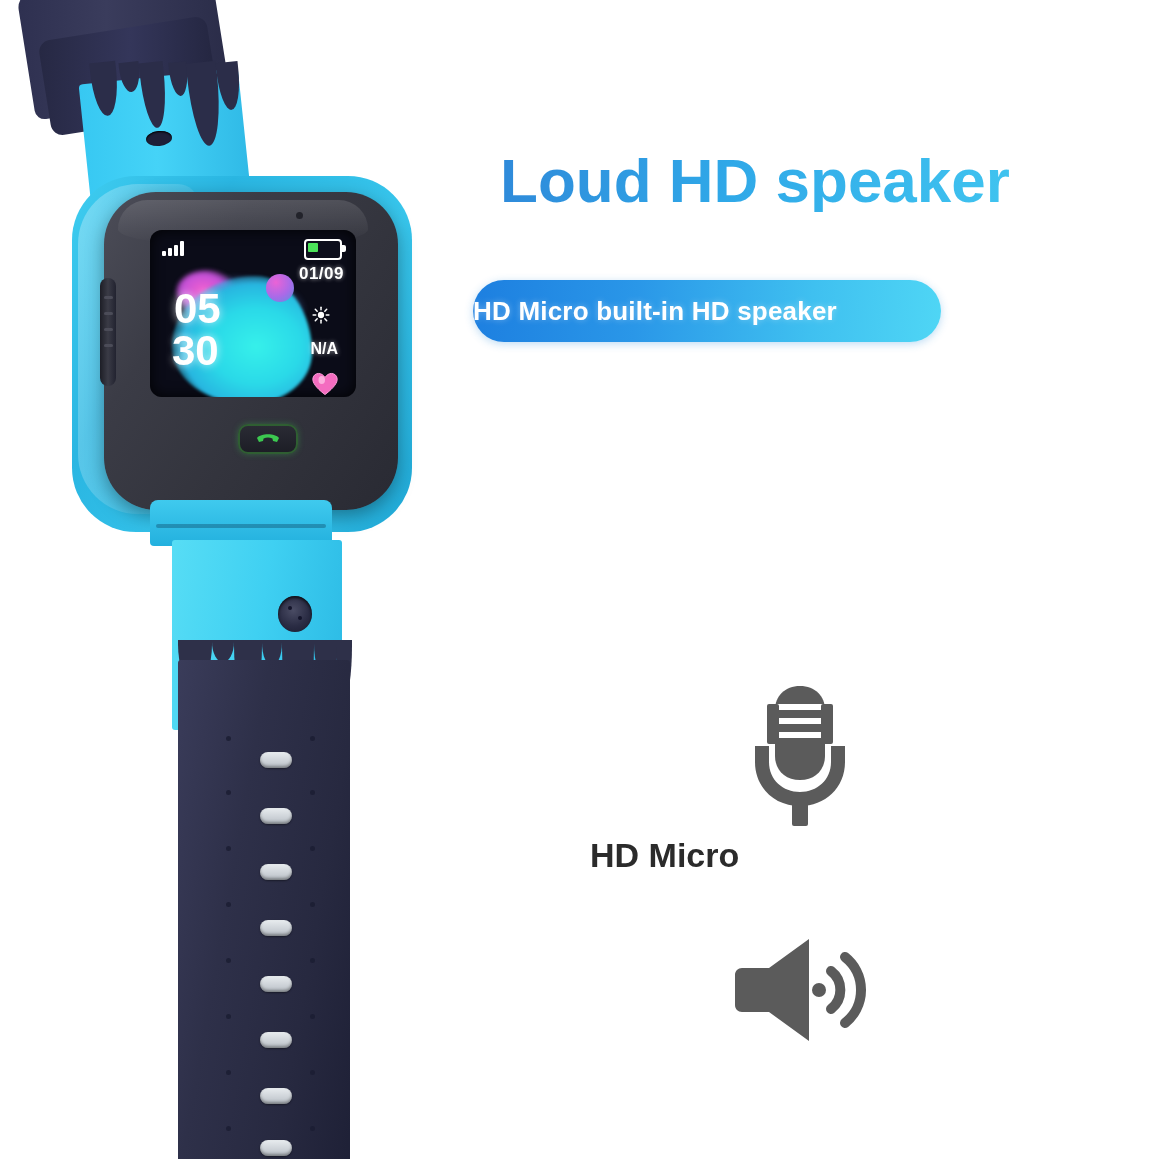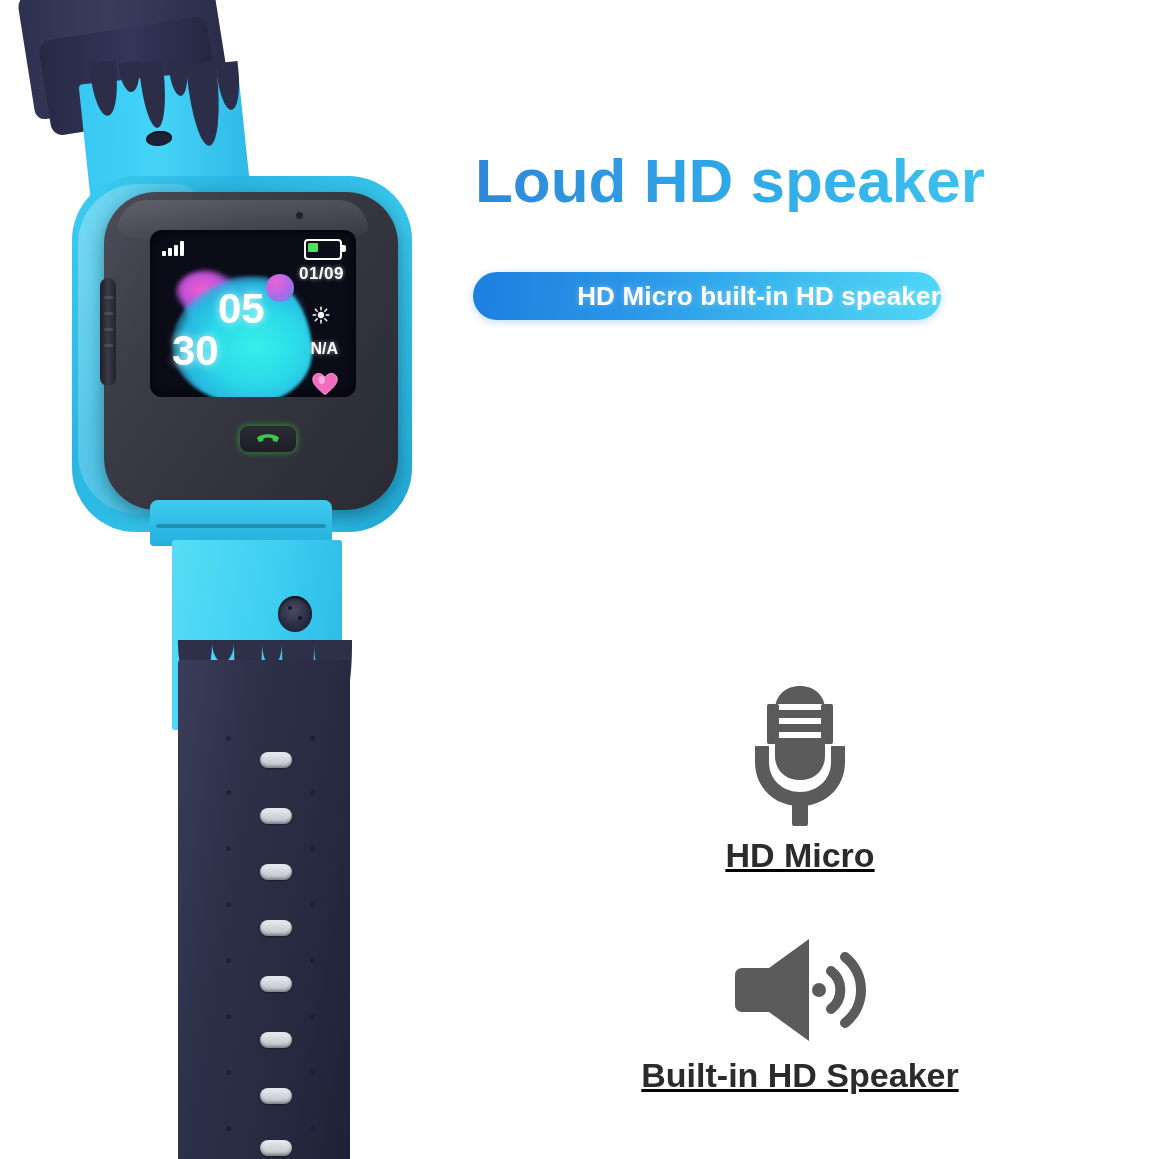--- a/index.html
+++ b/index.html
@@ -202,7 +202,7 @@
   #copy{position:absolute;left:470px;top:0;width:700px;height:1159px;}
 
   .headline{
-    position:absolute;left:5px;top:150px;width:560px;text-align:left;
+    position:absolute;left:5px;top:150px;width:560px;text-align:center;
     font-size:62px;font-weight:bold;line-height:1;
     background:linear-gradient(100deg,#2f86d8 0%,#2fa8e8 45%,#41c6f0 100%);
     -webkit-background-clip:text;background-clip:text;color:transparent;

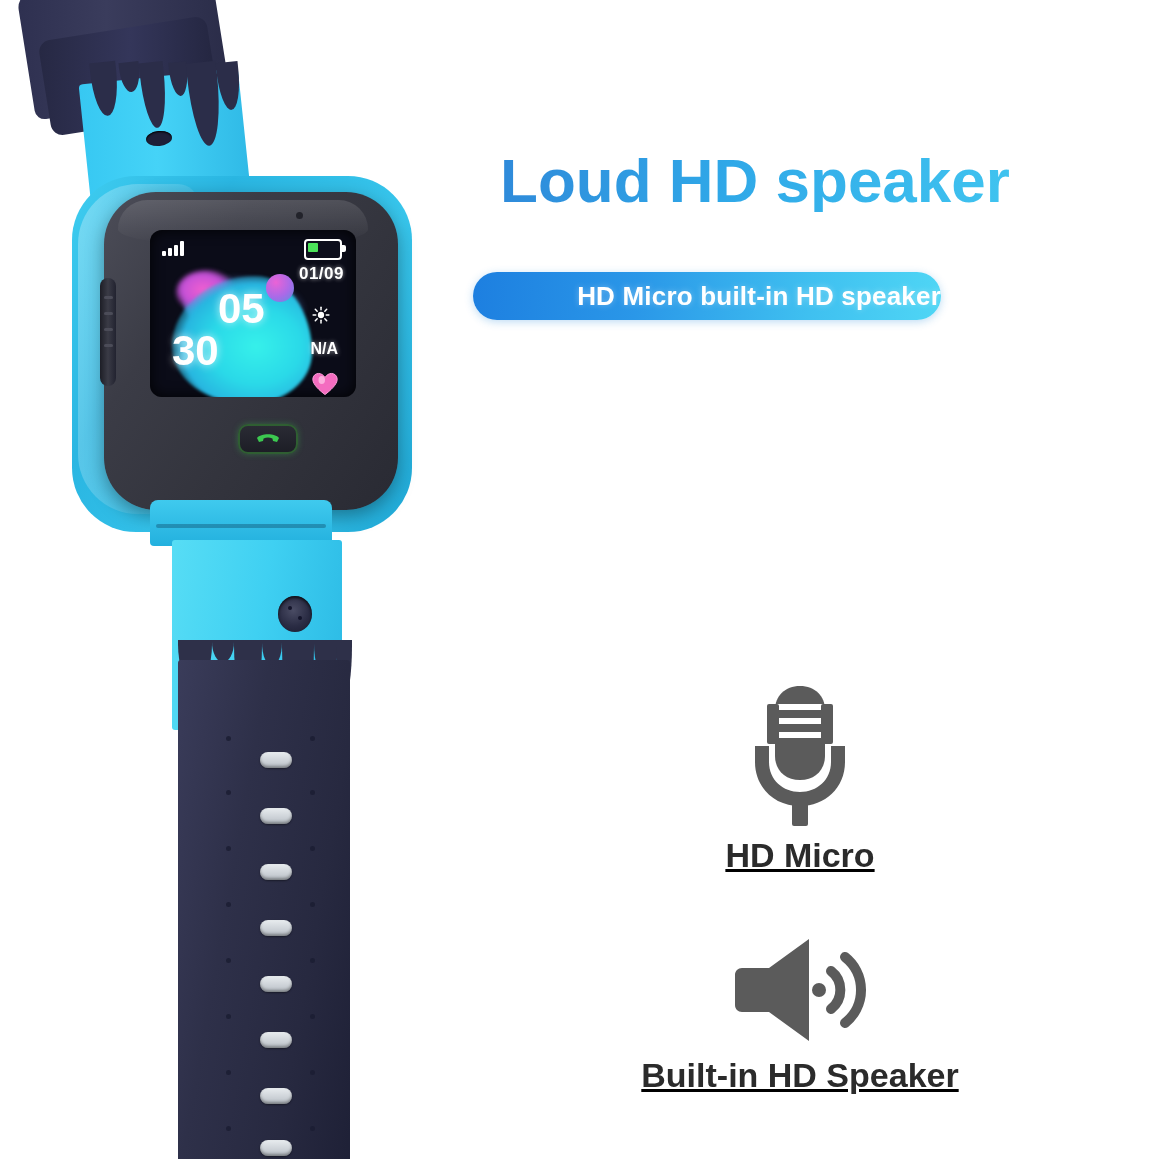--- a/index.html
+++ b/index.html
@@ -134,7 +134,7 @@
     text-shadow:0 0 8px rgba(255,255,255,.75);
     font-family:"Liberation Sans",sans-serif;
   }
-  .scr-hh{left:24px;top:58px;margin-left:44px;}
+  .scr-hh{left:24px;top:58px;}
   .scr-mm{left:22px;top:100px;}
   .scr-sun{
     position:absolute;right:26px;top:76px;width:18px;height:18px;color:#fff;

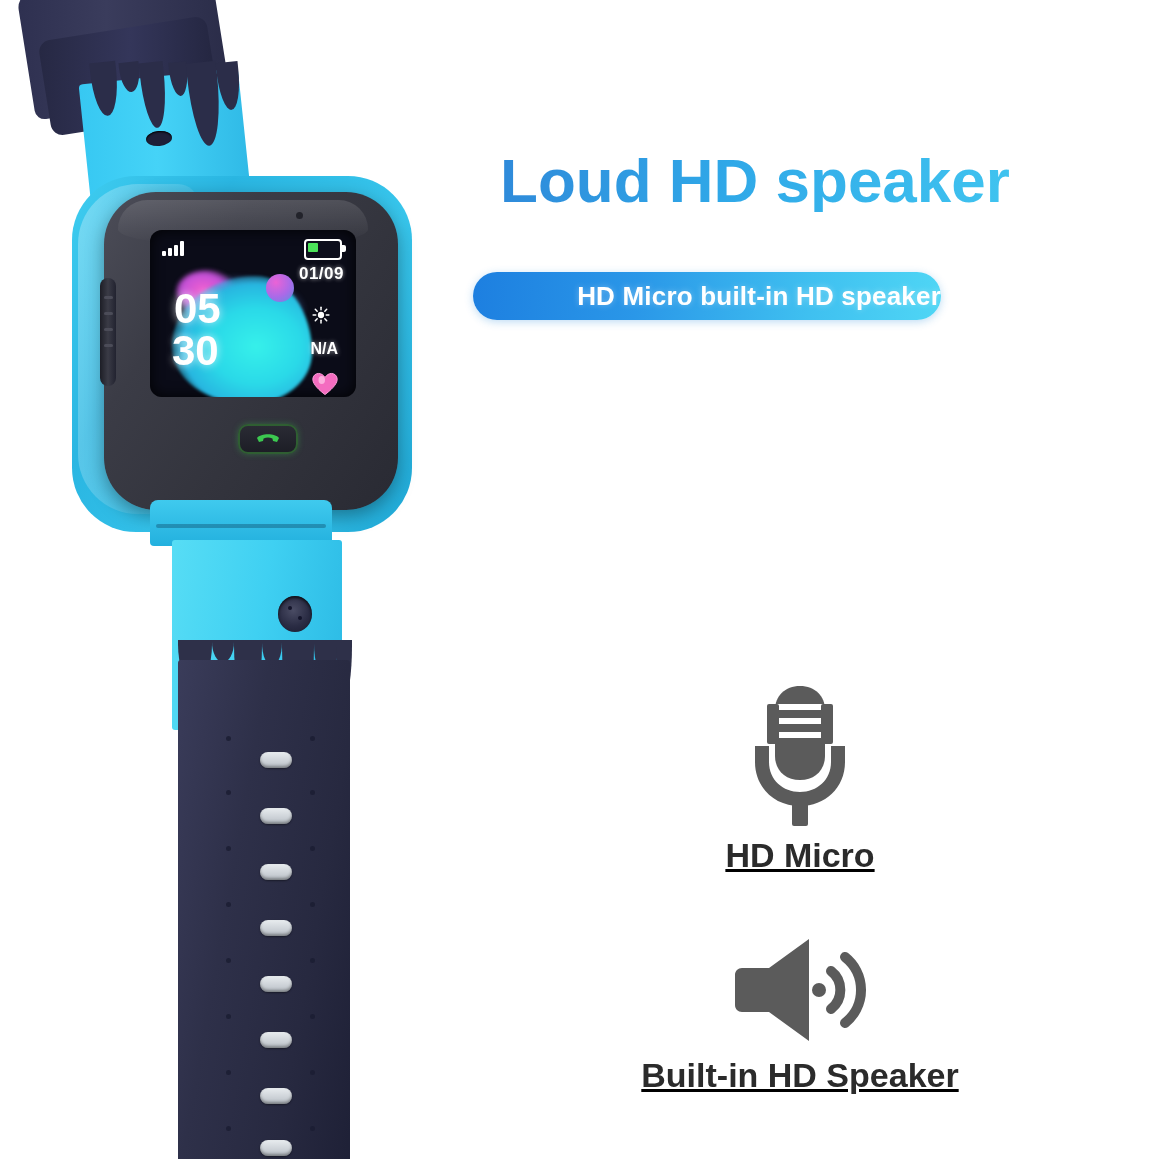--- a/index.html
+++ b/index.html
@@ -211,10 +211,10 @@
     white-space:nowrap;
   }
   .pill{
-    position:absolute;left:3px;top:272px;width:468px;height:48px;
+    position:absolute;left:3px;top:280px;width:468px;height:62px;
     border-radius:31px;
     background:linear-gradient(95deg,#1d7fe0 0%,#2a97e8 35%,#3fc0f0 72%,#4fd6f5 100%);
-    display:flex;align-items:center;justify-content:flex-end;
+    display:flex;align-items:center;justify-content:flex-start;
     box-shadow:0 2px 8px rgba(40,140,220,.30);
   }
   .pill span{

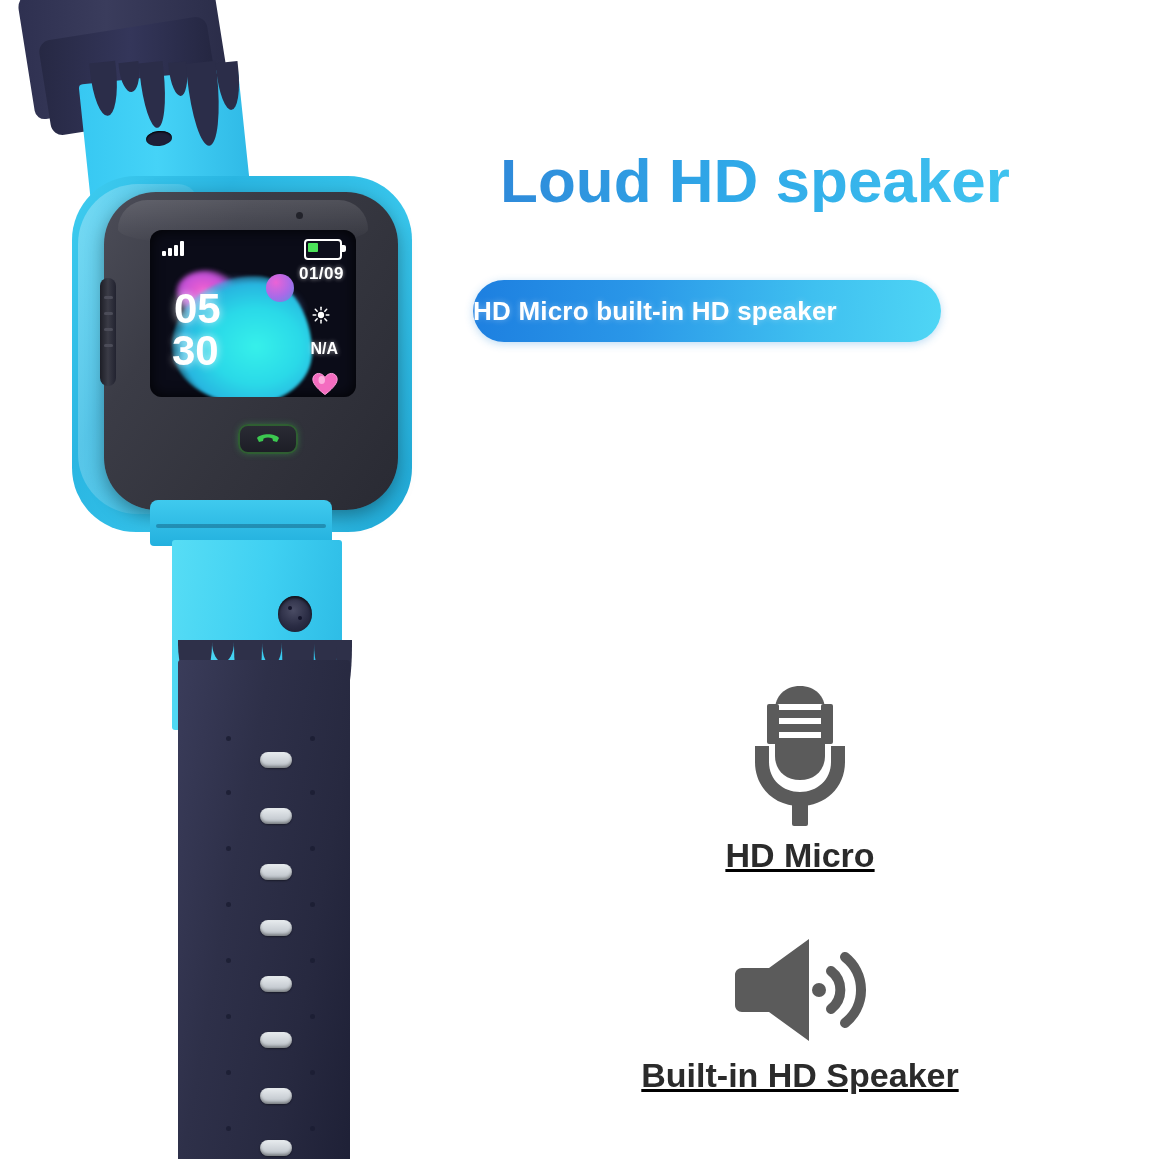--- a/index.html
+++ b/index.html
@@ -228,7 +228,7 @@
     font-family:"Liberation Sans",sans-serif;white-space:nowrap;
   }
 
-  .feature{position:absolute;width:420px;text-align:center;text-decoration:underline;}
+  .feature{position:absolute;width:420px;}
   .f-mic{left:120px;top:680px;}
   .f-spk{left:120px;top:930px;}
   .feature .ficon{display:flex;align-items:center;justify-content:center;height:150px;}

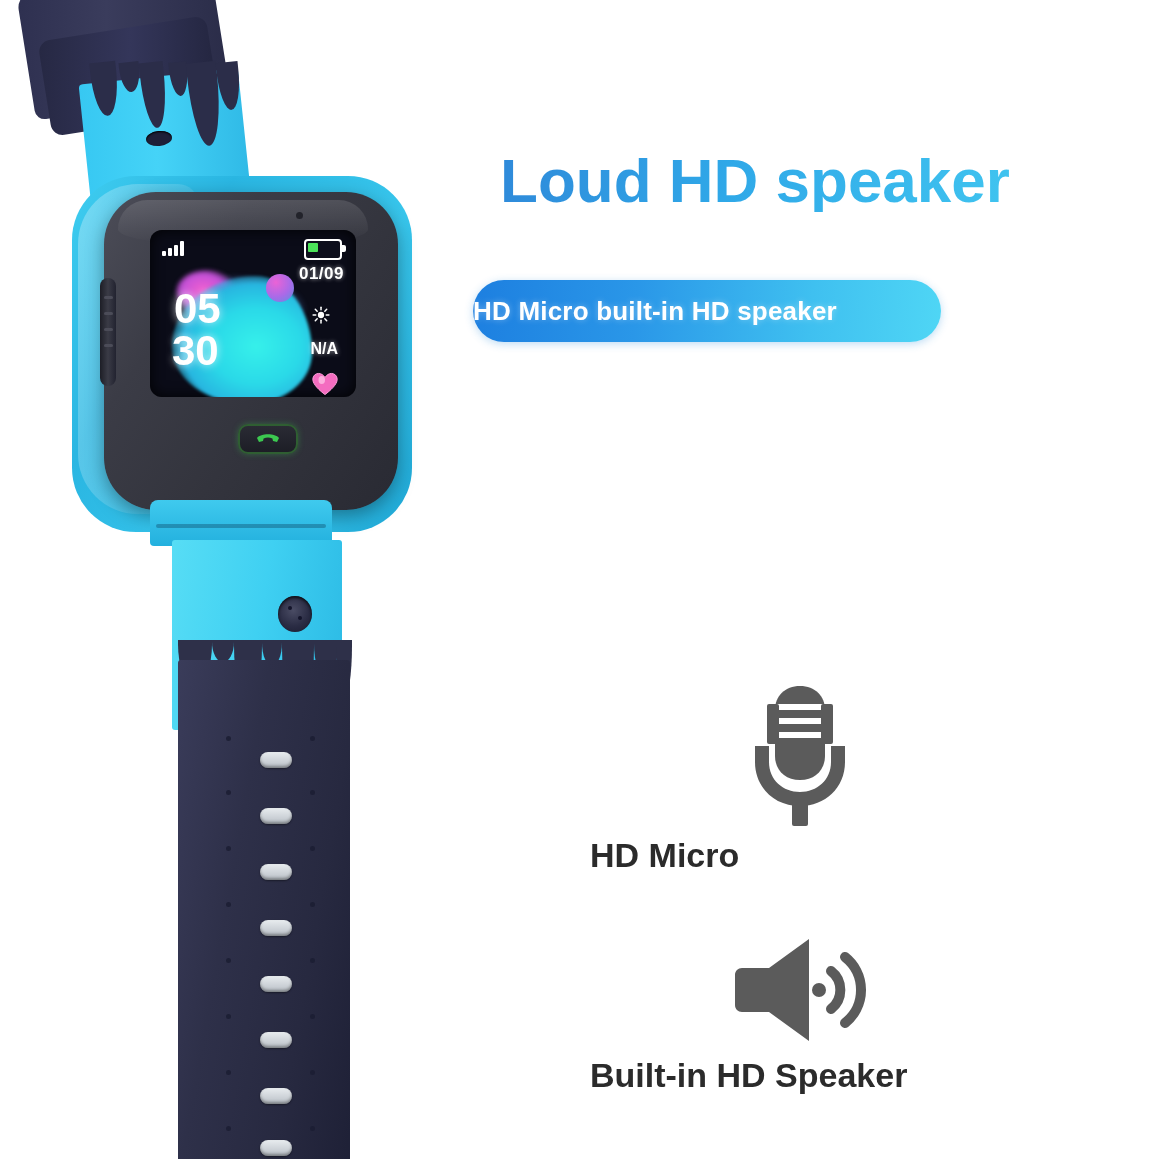--- a/index.html
+++ b/index.html
@@ -408,7 +408,6 @@
           </g>
         </svg>
       </div>
-      <div class="flabel">Built-in HD Speaker</div>
     </div>
 
   </div>

